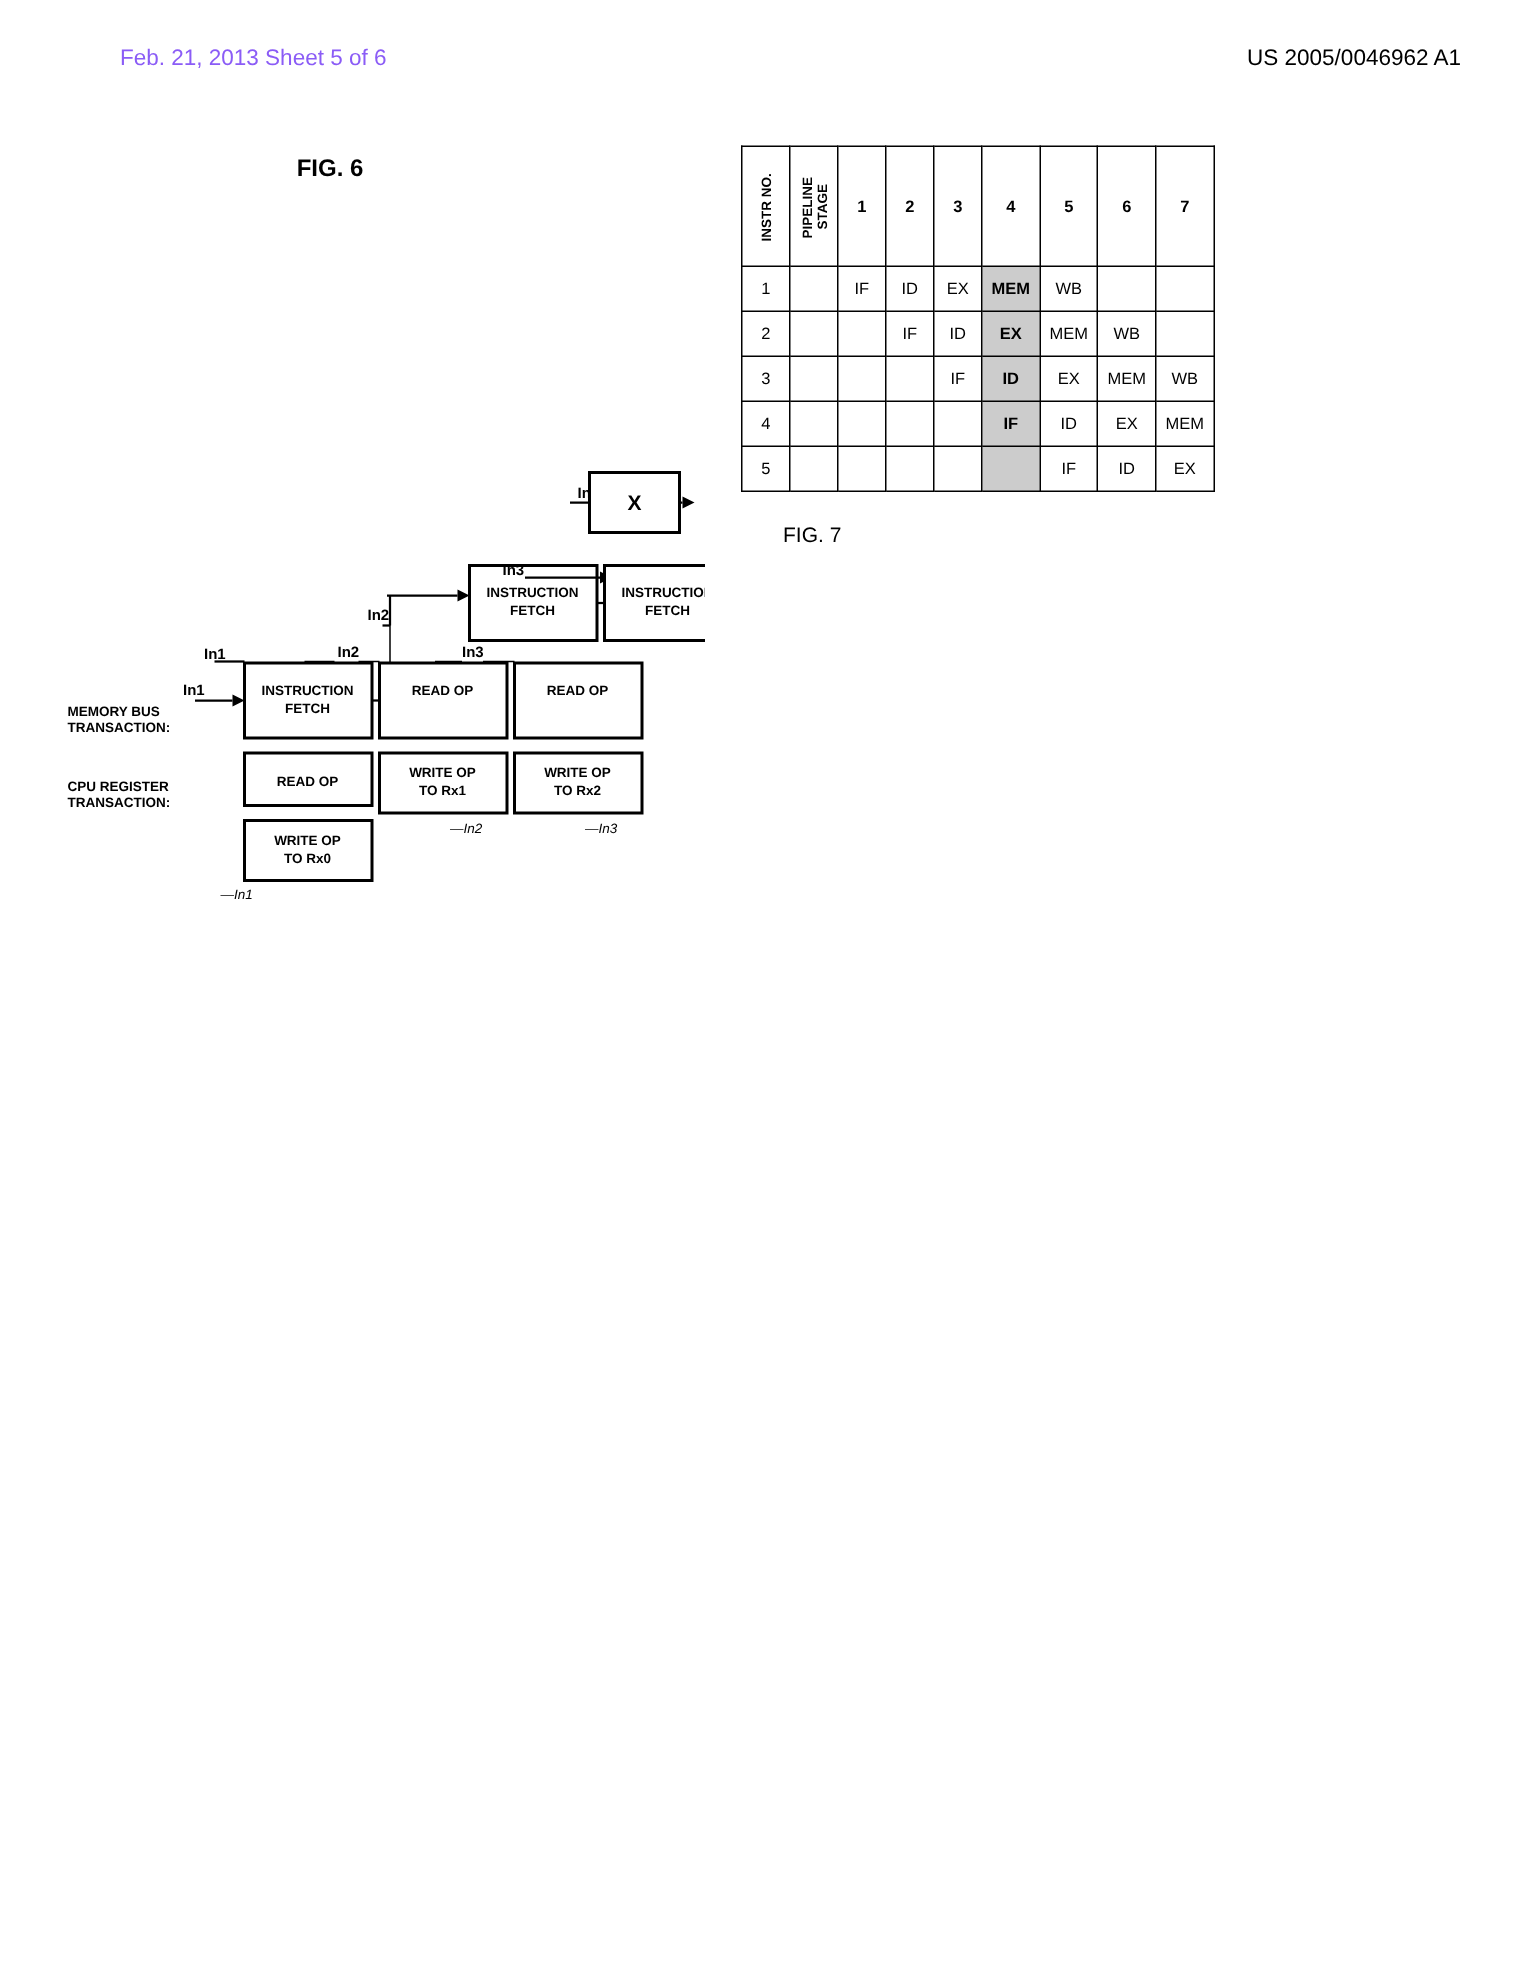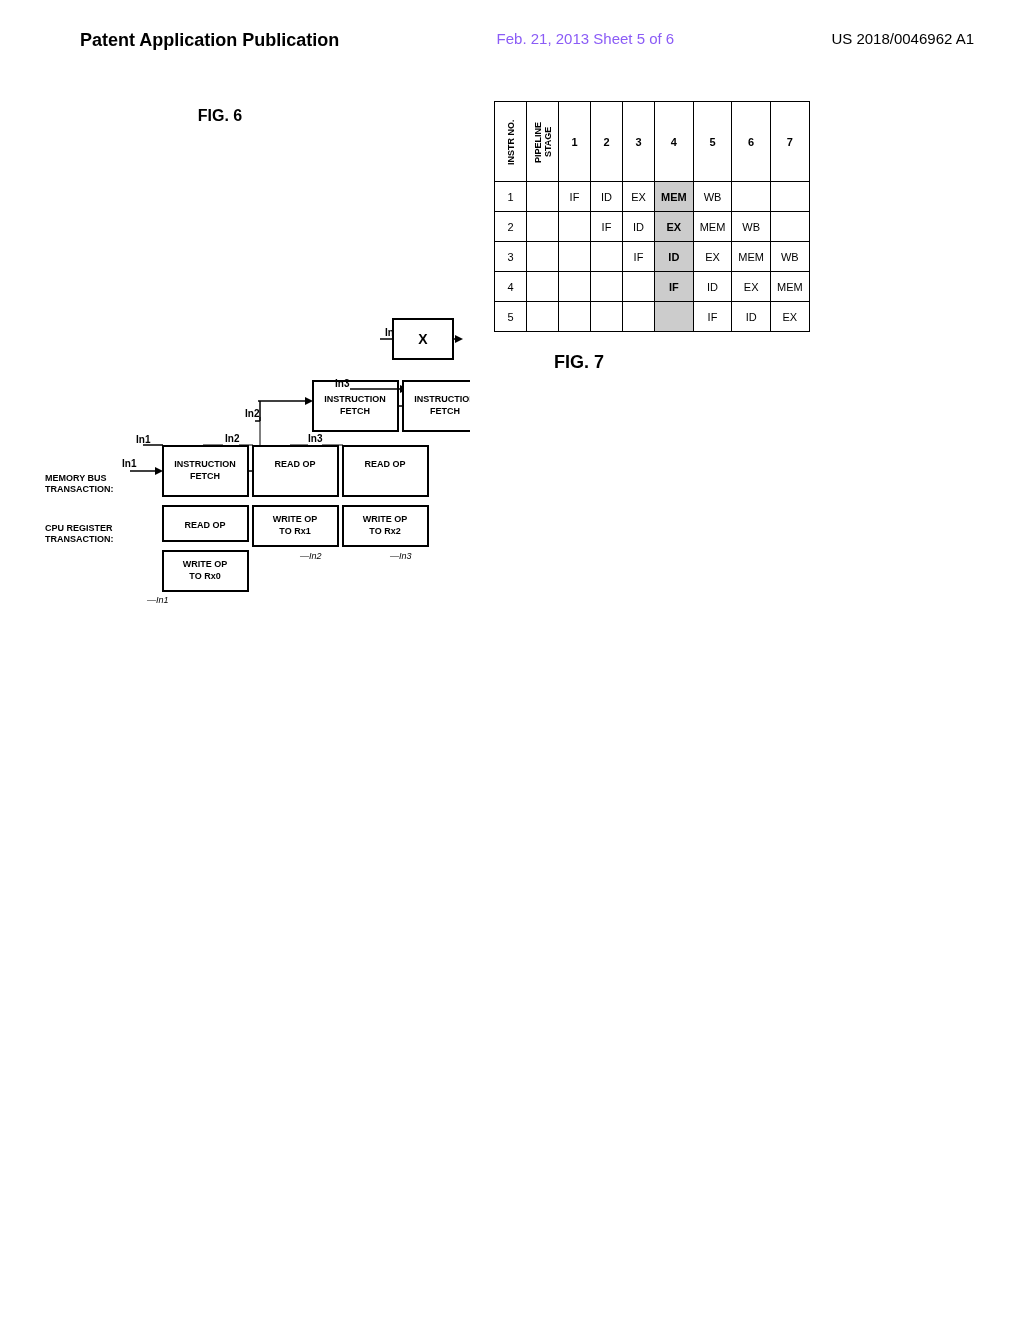--- a/index.html
+++ b/index.html
@@ -88,7 +88,6 @@
 <body>
 
 <div class="header">
-  <div class="header-left">Patent Application Publication</div>
   <div class="header-center">Feb. 21, 2013   Sheet 5 of 6</div>
   <div class="header-right">US 2018/0046962 A1</div>
 </div>

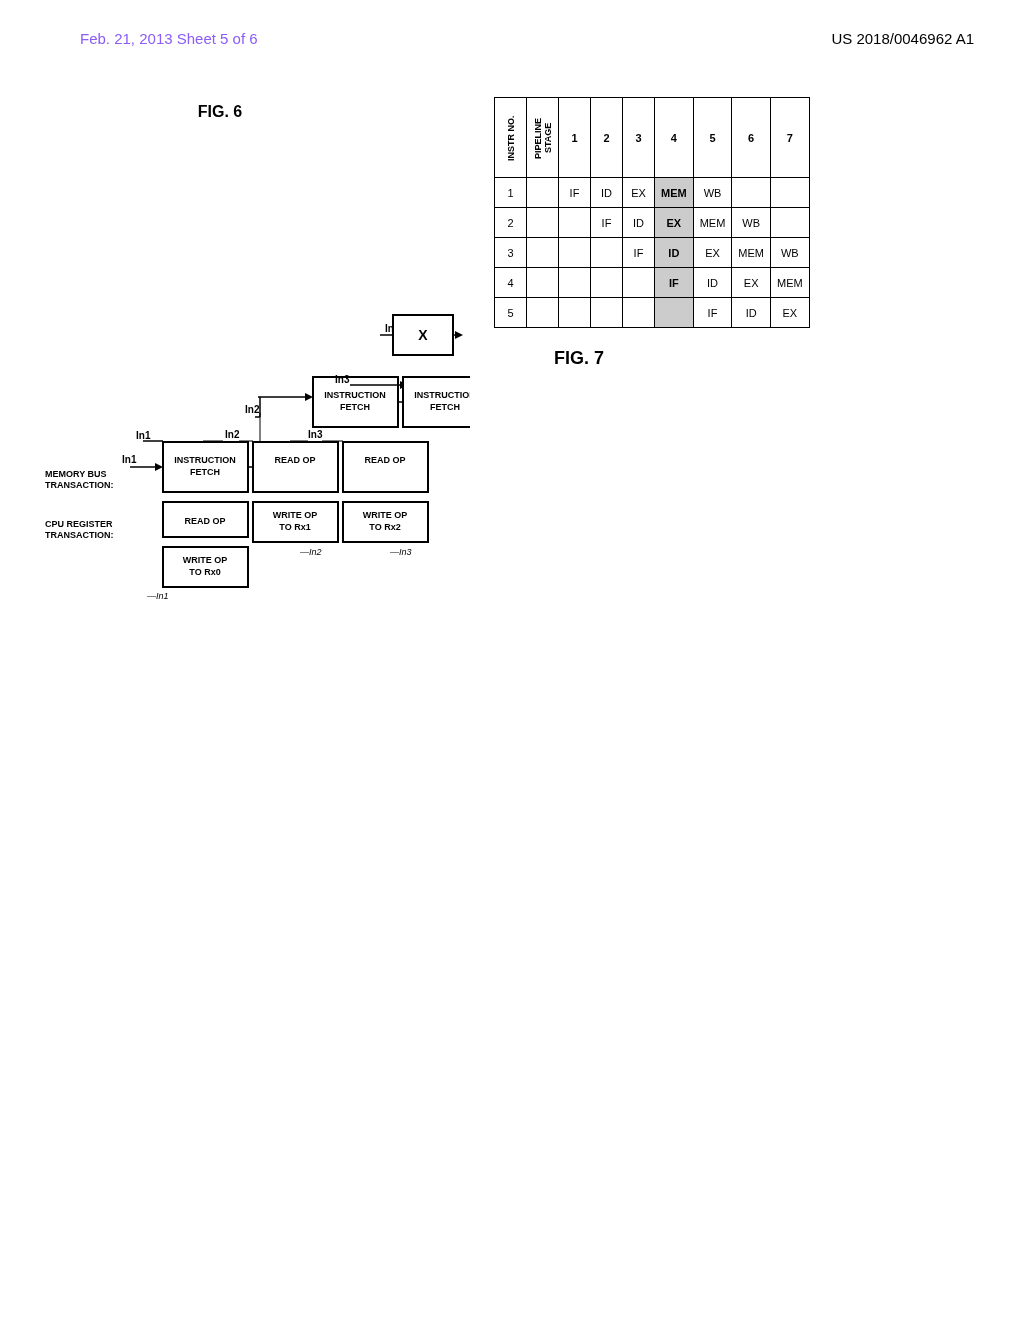--- a/index.html
+++ b/index.html
@@ -89,7 +89,7 @@
 
 <div class="header">
   <div class="header-center">Feb. 21, 2013   Sheet 5 of 6</div>
-  <div class="header-right">US 2018/0046962 A1</div>
+  <div class="header-right">US 2005/0046962 A1</div>
 </div>
 
 <div class="main-content">

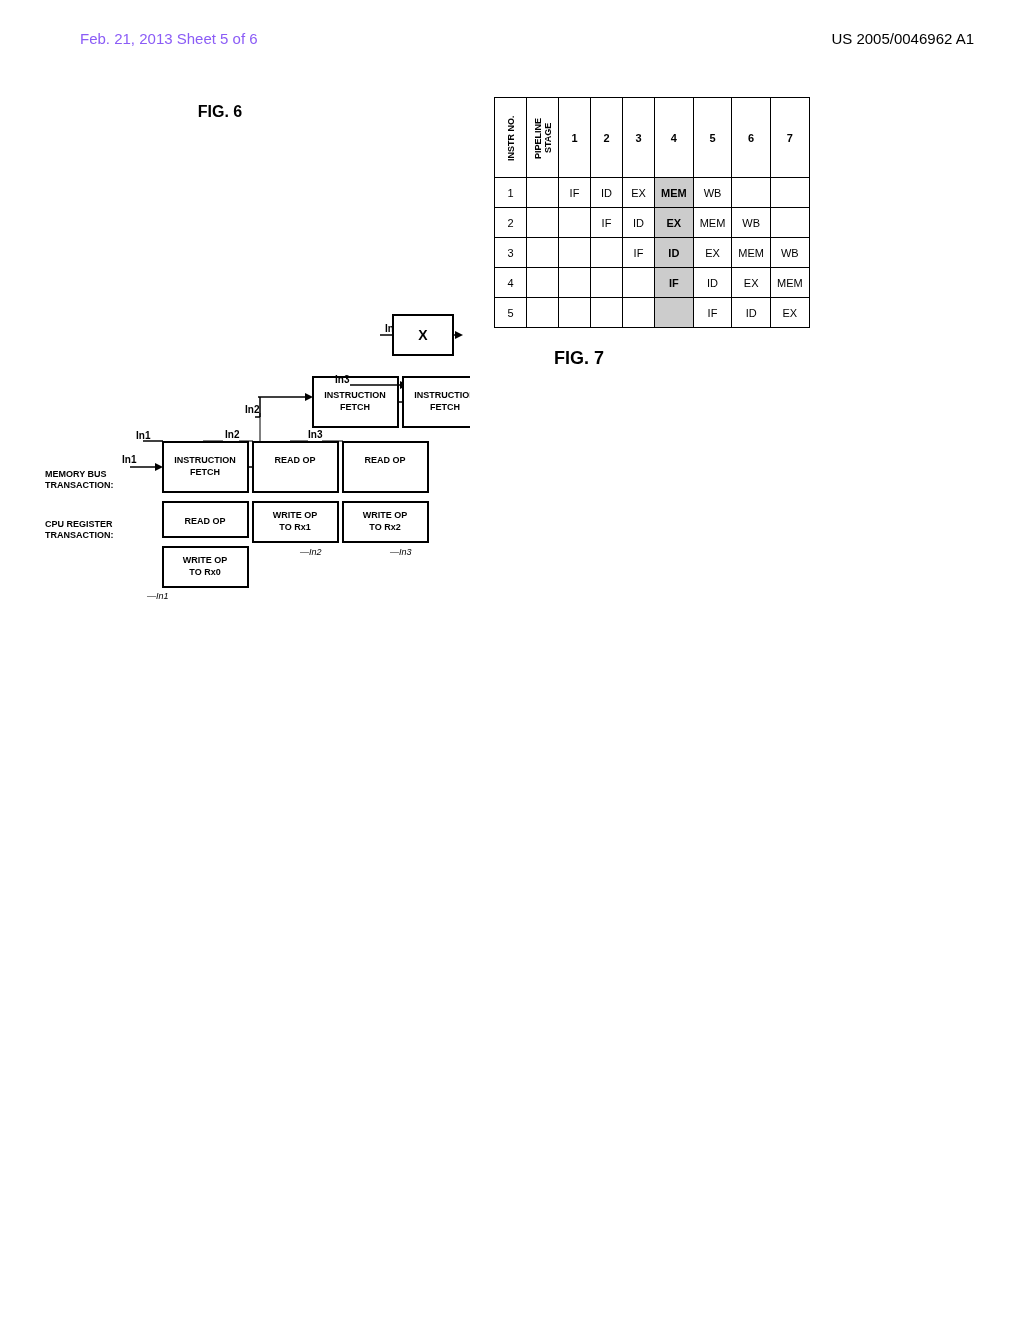--- a/index.html
+++ b/index.html
@@ -78,10 +78,10 @@
     }
 
     .fig7-title {
-      font-size: 18px;
-      font-weight: bold;
+      font-size: 14px;
+      font-weight: normal;
       margin-top: 20px;
-      margin-left: 60px;
+      margin-left: 28px;
     }
   </style>
 </head>

